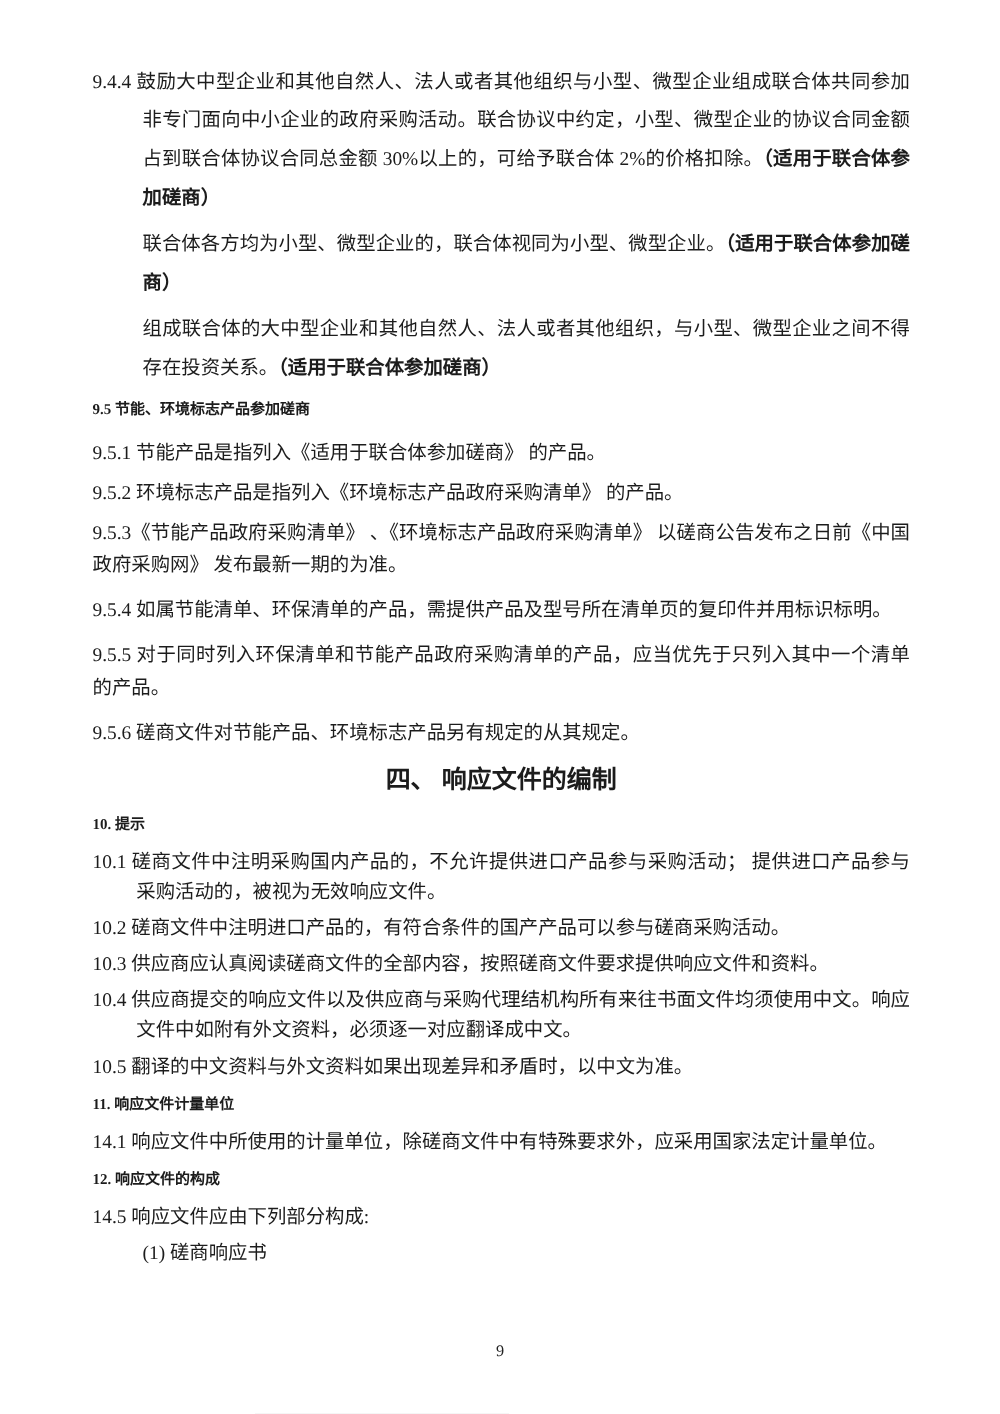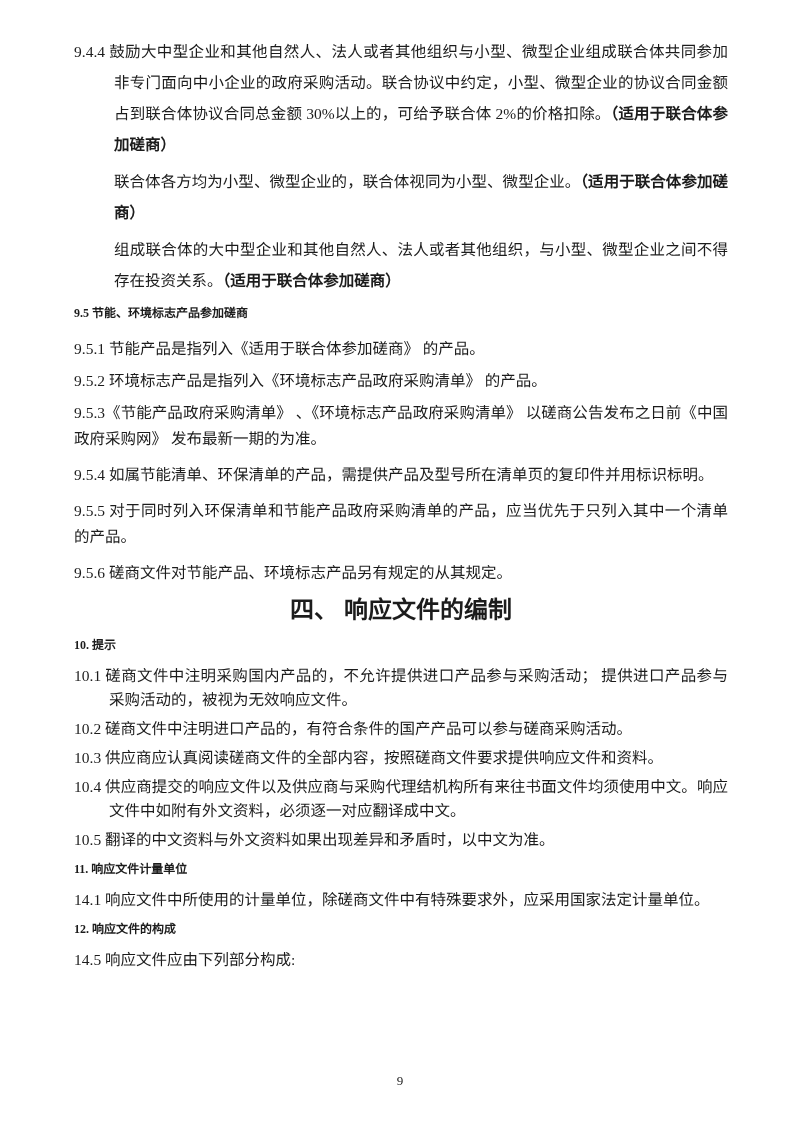--- a/index.html
+++ b/index.html
@@ -21,6 +21,7 @@
   .content {
     padding: 36px 72px 0 74px;
     font-size: 15.5px;
+    margin-top: 14px;
   }
   p, h2, h3 {
     margin: 0;

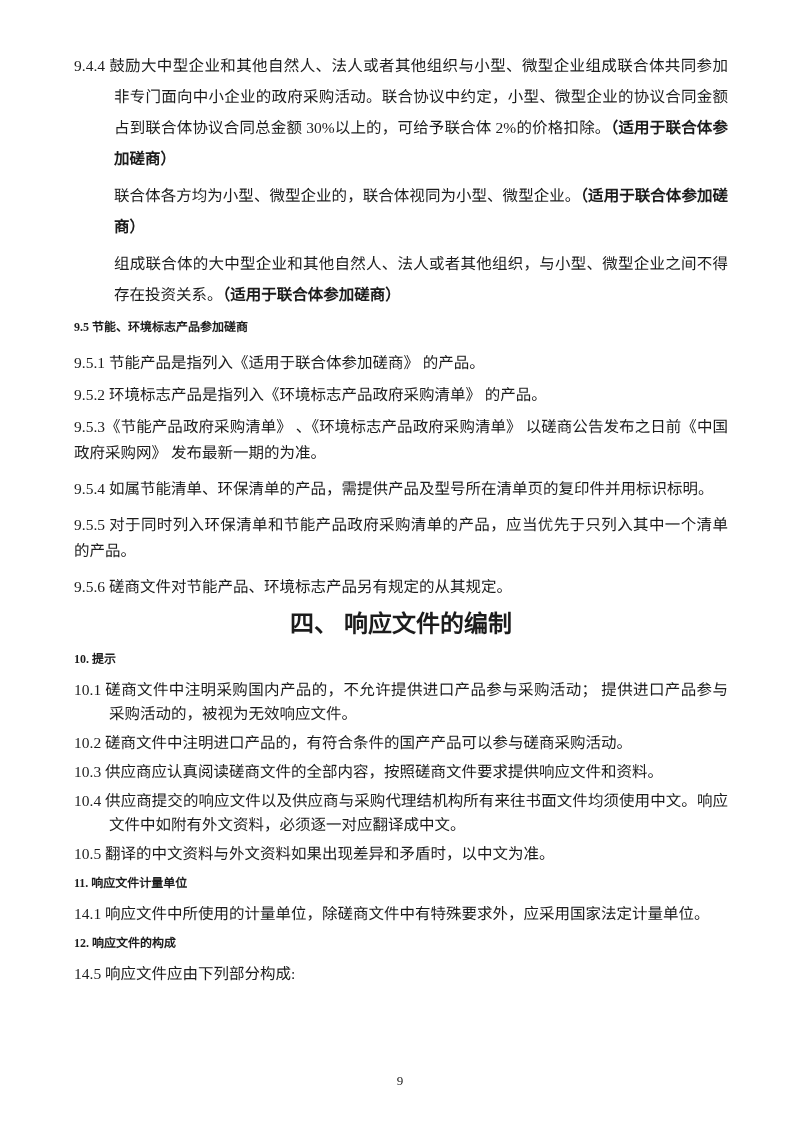--- a/index.html
+++ b/index.html
@@ -52,7 +52,7 @@
     margin: 4px 0 12px 0;
   }
   .h-big {
-    font-size: 24px;
+    font-size: 20px;
     font-weight: 700;
     line-height: 28px;
     text-align: center;

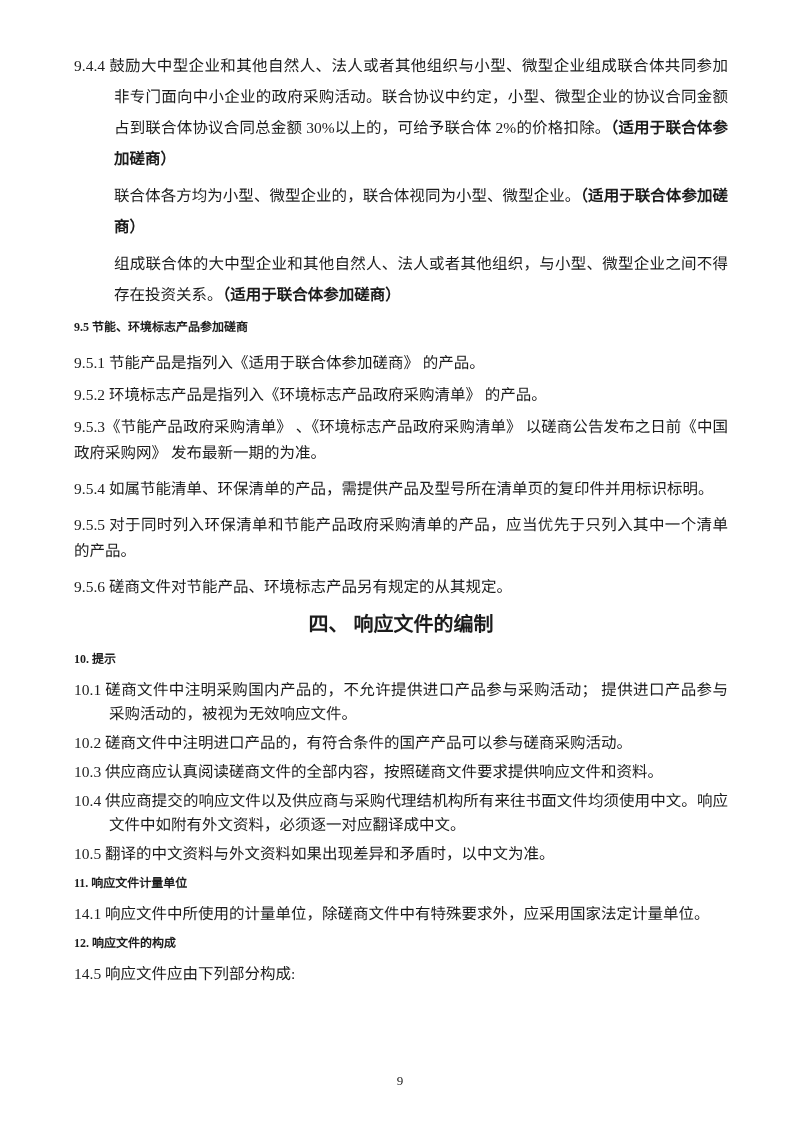--- a/index.html
+++ b/index.html
@@ -110,6 +110,7 @@
 
     <h3 class="h-sub">12. 响应文件的构成</h3>
     <p class="p-tight hang35">14.5 响应文件应由下列部分构成:</p>
+    <p class="p-tight ind40">(1) 磋商响应书</p>
 
   </div>
 

